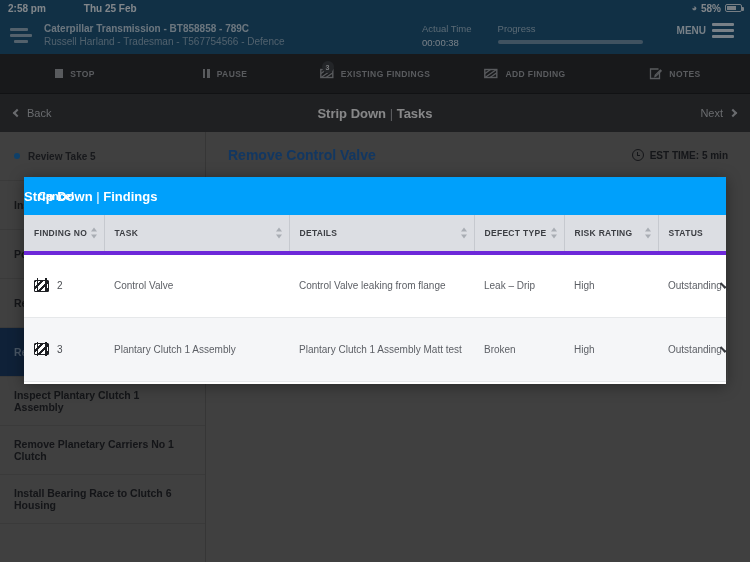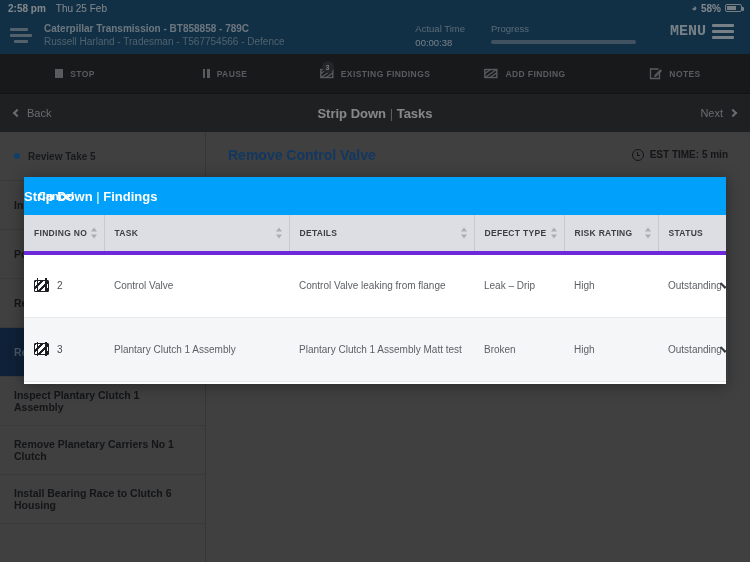--- a/index.html
+++ b/index.html
@@ -19,7 +19,7 @@
     display: flex; align-items: center; padding: 0 8px;
   }
   .statusbar .time { margin-right: 10px; }
-  .statusbar .date { font-weight: normal; }
+  .statusbar .date { font-weight: bold; margin-left: 28px; }
   .statusbar .right { margin-left: auto; display: flex; align-items: center; gap: 4px; }
   .wifi-glyph { font-size: 9px; color: #cdd9e3; }
   .batt { display: inline-flex; align-items: center; }

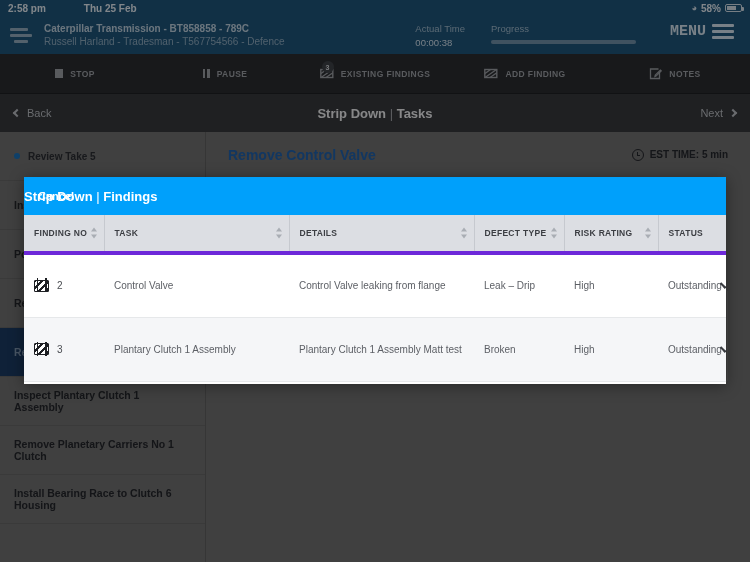--- a/index.html
+++ b/index.html
@@ -53,7 +53,7 @@
   .progress-track { width: 145px; height: 4px; background: #2c6087; border-radius: 2px; margin-top: 6px; }
   .progress-fill { height: 4px; background: #6f8ea5; border-radius: 2px; }
   .menu-btn { display: flex; align-items: center; gap: 6px; margin-left: 8px; }
-  .menu-btn .mlabel { font-size: 15px; color: #cfdde8; font-weight: bold; font-family: Liberation Mono, monospace; }
+  .menu-btn .mlabel { font-size: 10px; color: #cfdde8; font-weight: bold; }
   .menu-lines { width: 22px; display: flex; flex-direction: column; gap: 3px; }
   .menu-lines i { height: 3px; background: #cfdde8; border-radius: 1px; }
 

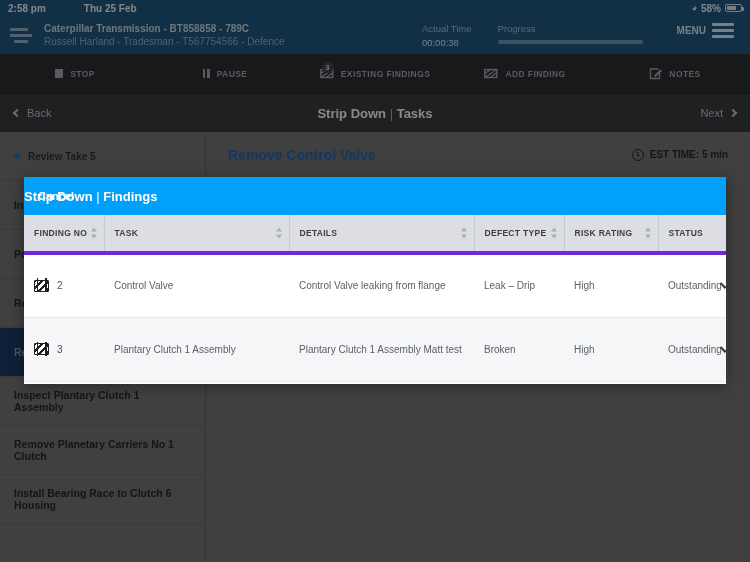--- a/index.html
+++ b/index.html
@@ -109,7 +109,7 @@
   .main { flex: 1; height: 430px; background: #6e6e6e; position: relative; padding: 0 22px; }
   .main-head { height: 46px; display: flex; align-items: center; }
   .main-title { color: #1f5fa8; font-size: 14px; font-weight: bold; }
-  .est { margin-left: auto; display: flex; gap: 6px;
+  .est { margin-left: auto; display: flex; align-items: center; gap: 6px;
          color: #24262b; font-size: 10px; font-weight: bold; }
   .clock { width: 12px; height: 12px; border: 1.5px solid #24262b; border-radius: 50%; position: relative; }
   .clock::before { content: ""; position: absolute; left: 4px; top: 2px; width: 1.4px; height: 4px; background: #24262b; }

